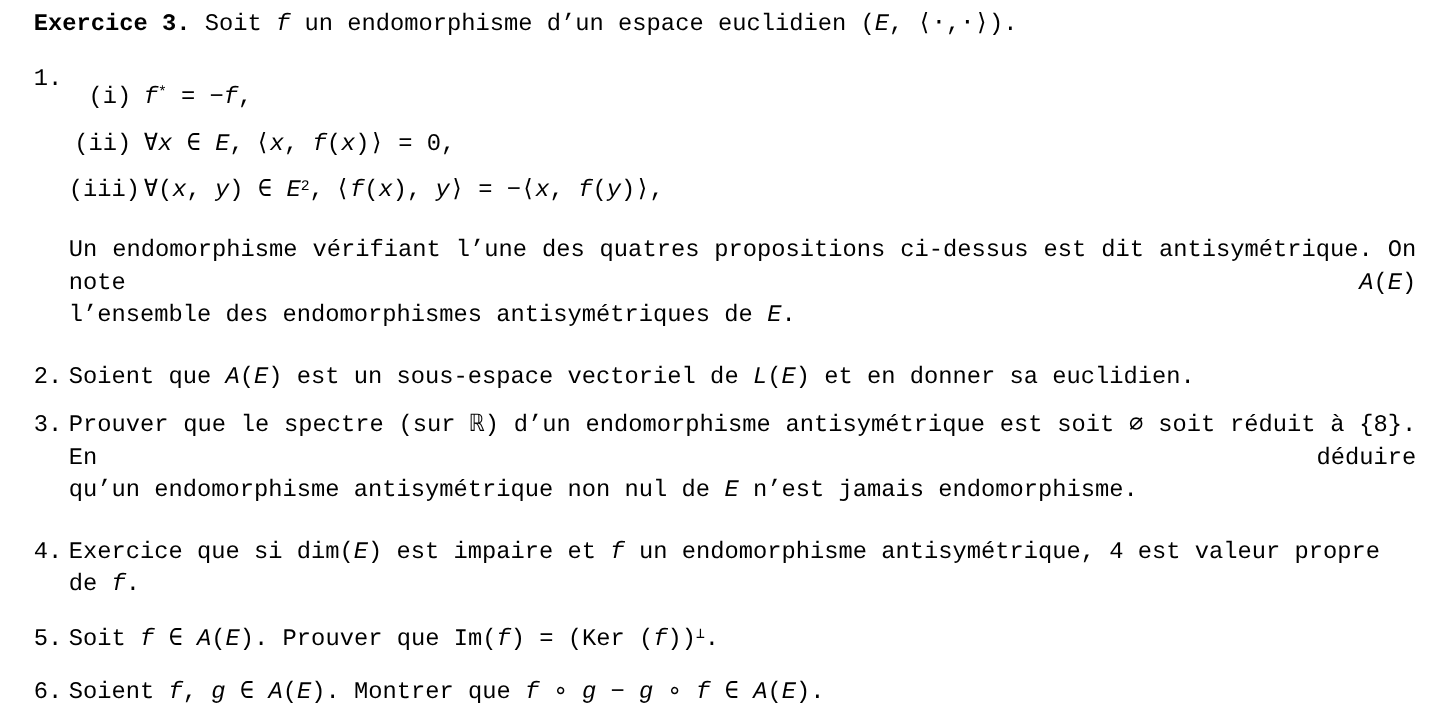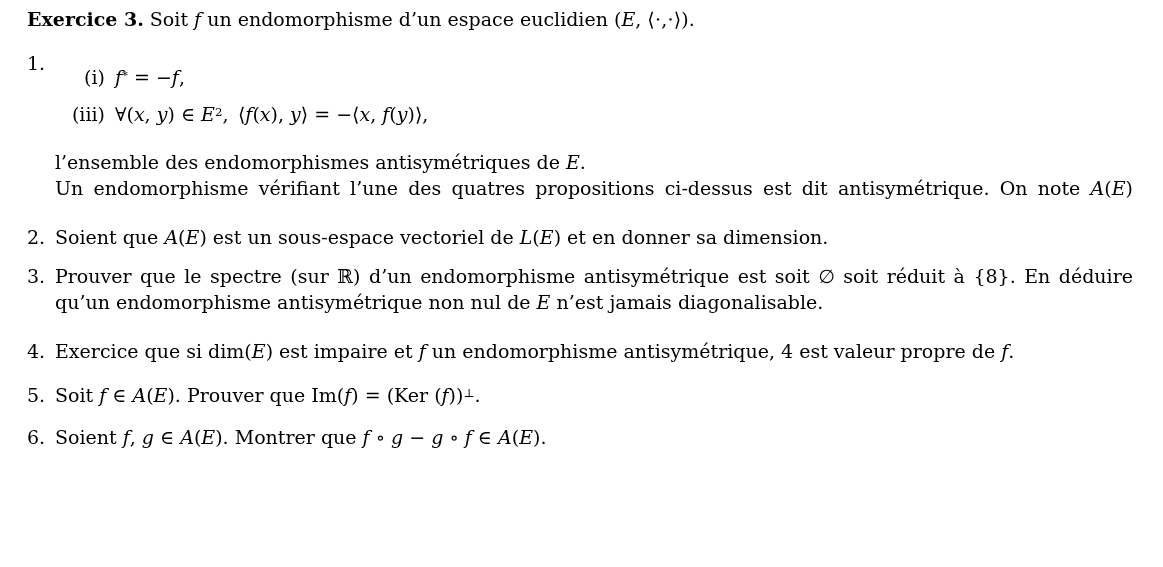--- a/index.html
+++ b/index.html
@@ -18,6 +18,7 @@
   }
   .doc {
     padding: 6px 30px 0 27px;
+    font-family: Liberation Mono, monospace;
   }
   .line { white-space: pre-wrap; }
   .justify {

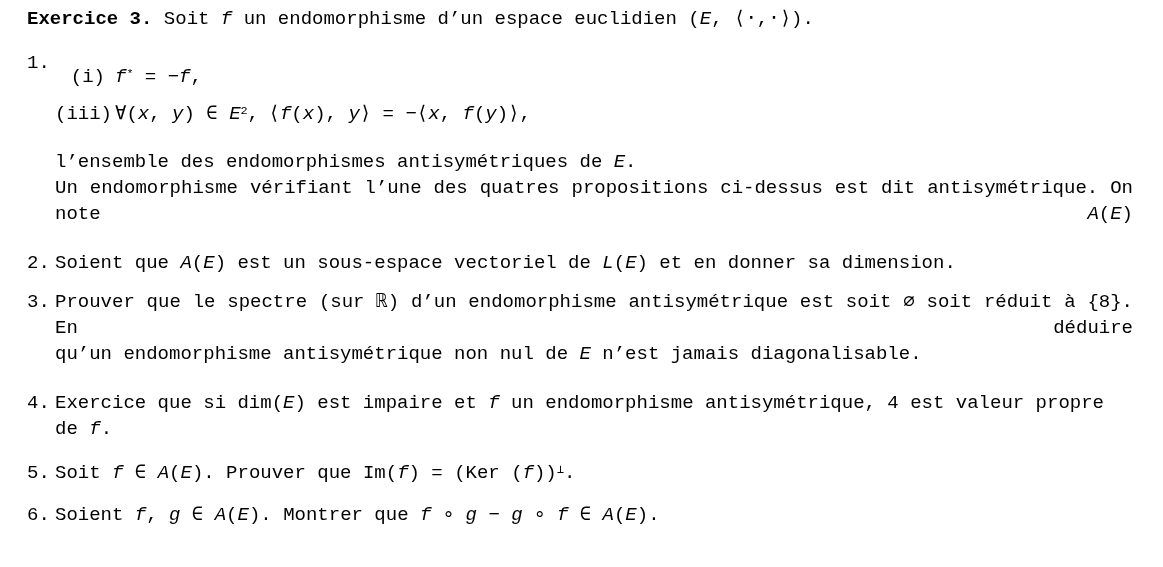--- a/index.html
+++ b/index.html
@@ -83,6 +83,10 @@
         <div class="sub-label">(i)</div>
         <div class="sub-text line"><span class="sg-i">f</span><span class="sg-sup">*</span><span class="sg-n"> = −</span><span class="sg-i">f</span><span class="sg-n">,</span></div>
       </div>
+      <div class="subitem mt-12">
+        <div class="sub-label">(ii)</div>
+        <div class="sub-text line"><span class="sg-n">∀</span><span class="sg-i">x</span><span class="sg-n"> ∈ </span><span class="sg-i">E</span><span class="sg-n">, ⟨</span><span class="sg-i">x</span><span class="sg-n">, </span><span class="sg-i">f</span><span class="sg-n">(</span><span class="sg-i">x</span><span class="sg-n">)⟩ = 0,</span></div>
+      </div>
       <div class="subitem mt-11">
         <div class="sub-label">(iii)</div>
         <div class="sub-text line"><span class="sg-n">∀(</span><span class="sg-i">x</span><span class="sg-n">, </span><span class="sg-i">y</span><span class="sg-n">) ∈ </span><span class="sg-i">E</span><span class="sg-sup">2</span><span class="sg-n">, ⟨</span><span class="sg-i">f</span><span class="sg-n">(</span><span class="sg-i">x</span><span class="sg-n">), </span><span class="sg-i">y</span><span class="sg-n">⟩ = −⟨</span><span class="sg-i">x</span><span class="sg-n">, </span><span class="sg-i">f</span><span class="sg-n">(</span><span class="sg-i">y</span><span class="sg-n">)⟩,</span></div>

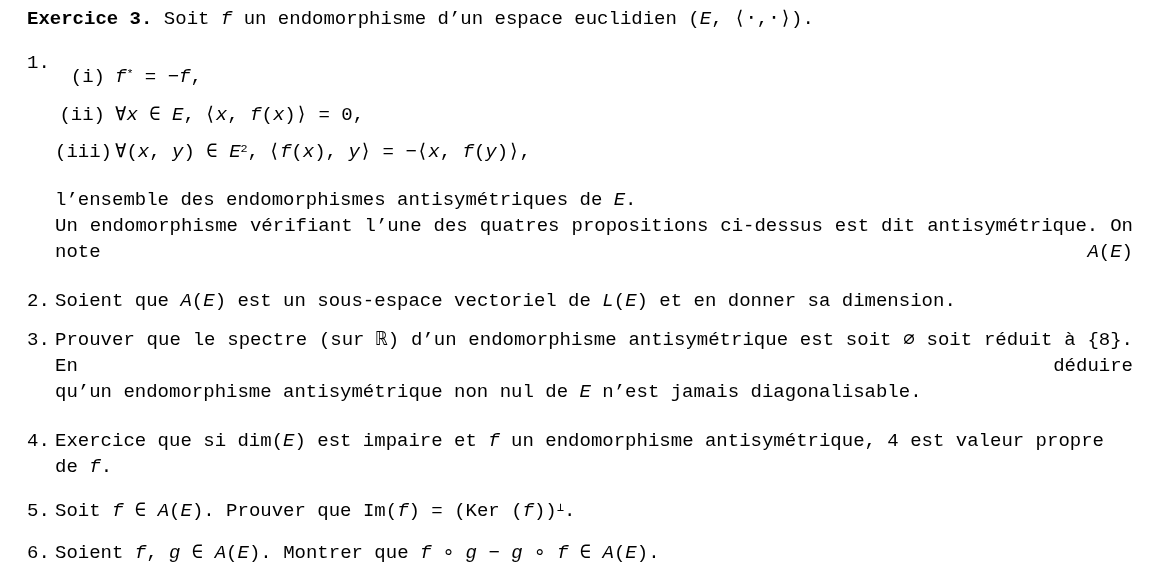--- a/index.html
+++ b/index.html
@@ -93,8 +93,8 @@
       </div>
 
       <div class="mt-22">
+        <div class="line justify"><span class="sg-n">Un endomorphisme vérifiant l’une des quatres propositions ci-dessus est dit antisymétrique. On note </span><span class="sg-cal">A</span><span class="sg-n">(</span><span class="sg-i">E</span><span class="sg-n">)</span></div>
         <div class="line"><span class="sg-n">l’ensemble des endomorphismes antisymétriques de </span><span class="sg-i">E</span><span class="sg-n">.</span></div>
-        <div class="line justify"><span class="sg-n">Un endomorphisme vérifiant l’une des quatres propositions ci-dessus est dit antisymétrique. On note </span><span class="sg-cal">A</span><span class="sg-n">(</span><span class="sg-i">E</span><span class="sg-n">)</span></div>
       </div>
     </div>
   </div>

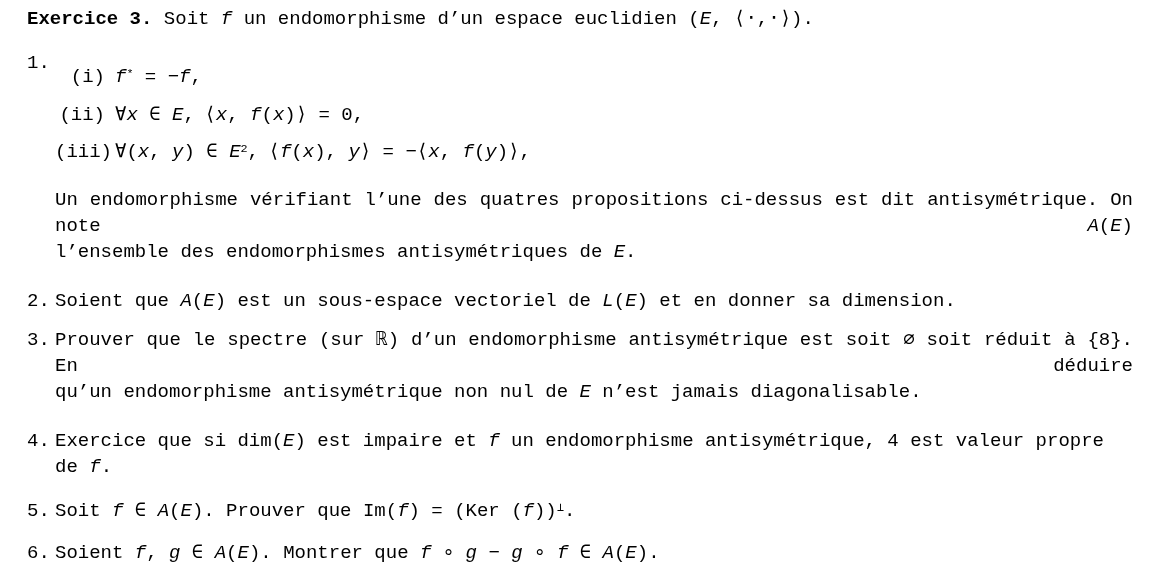--- a/index.html
+++ b/index.html
@@ -102,7 +102,7 @@
   <div class="item mt-23">
     <div class="item-num">2.</div>
     <div class="item-body">
-      <div class="line"><span class="sg-n">Soient que </span><span class="sg-cal">A</span><span class="sg-n">(</span><span class="sg-i">E</span><span class="sg-n">) est un sous-espace vectoriel de </span><span class="sg-i">L</span><span class="sg-n">(</span><span class="sg-i">E</span><span class="sg-n">) et en donner sa dimension.</span></div>
+      <div class="line"><span class="sg-n">Soient que </span><span class="sg-cal">A</span><span class="sg-n">(</span><span class="sg-i">E</span><span class="sg-n">) est un sous-espace vectoriel de </span><span class="sg-i">L</span><span class="sg-n">(</span><span class="sg-i">E</span><span class="sg-n">) et en donner sa euclidien.</span></div>
     </div>
   </div>
 

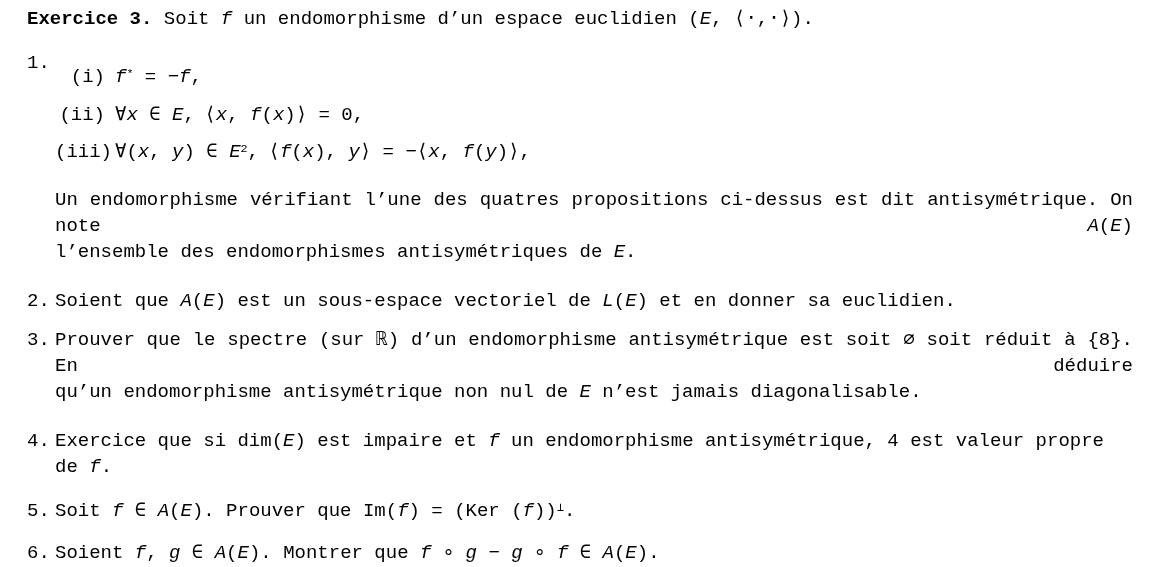--- a/index.html
+++ b/index.html
@@ -110,7 +110,7 @@
     <div class="item-num">3.</div>
     <div class="item-body">
       <div class="line justify"><span class="sg-n">Prouver que le spectre (sur ℝ) d’un endomorphisme antisymétrique est soit ∅ soit réduit à {8}. En déduire</span></div>
-      <div class="line"><span class="sg-n">qu’un endomorphisme antisymétrique non nul de </span><span class="sg-i">E</span><span class="sg-n"> n’est jamais diagonalisable.</span></div>
+      <div class="line"><span class="sg-n">qu’un endomorphisme antisymétrique non nul de </span><span class="sg-i">E</span><span class="sg-n"> n’est jamais endomorphisme.</span></div>
     </div>
   </div>
 

